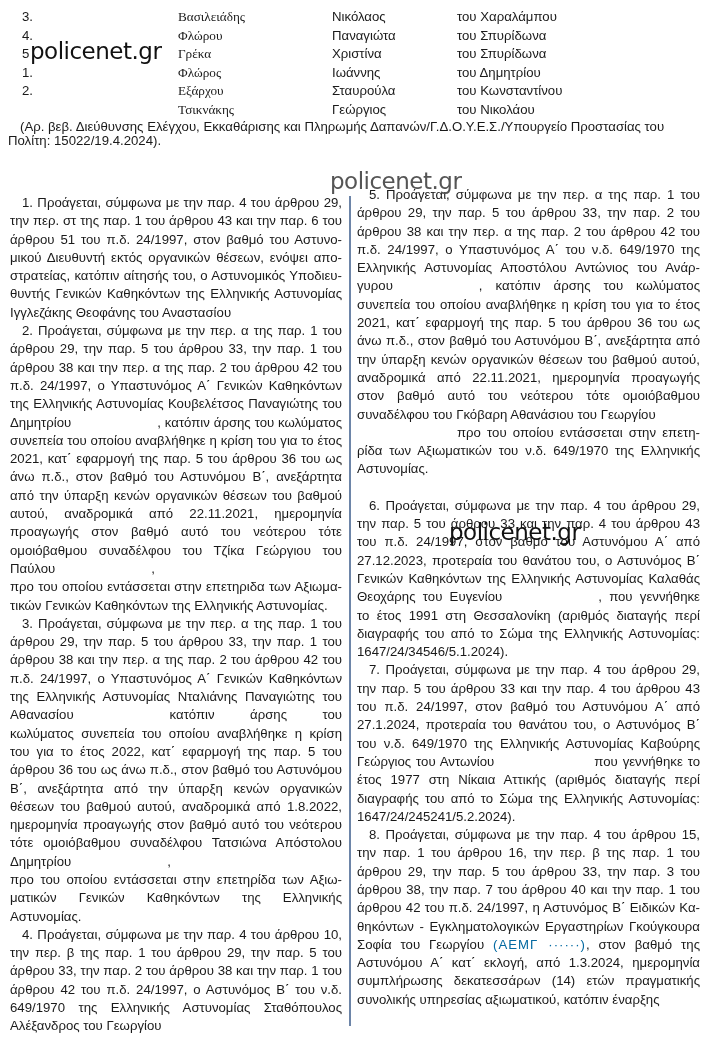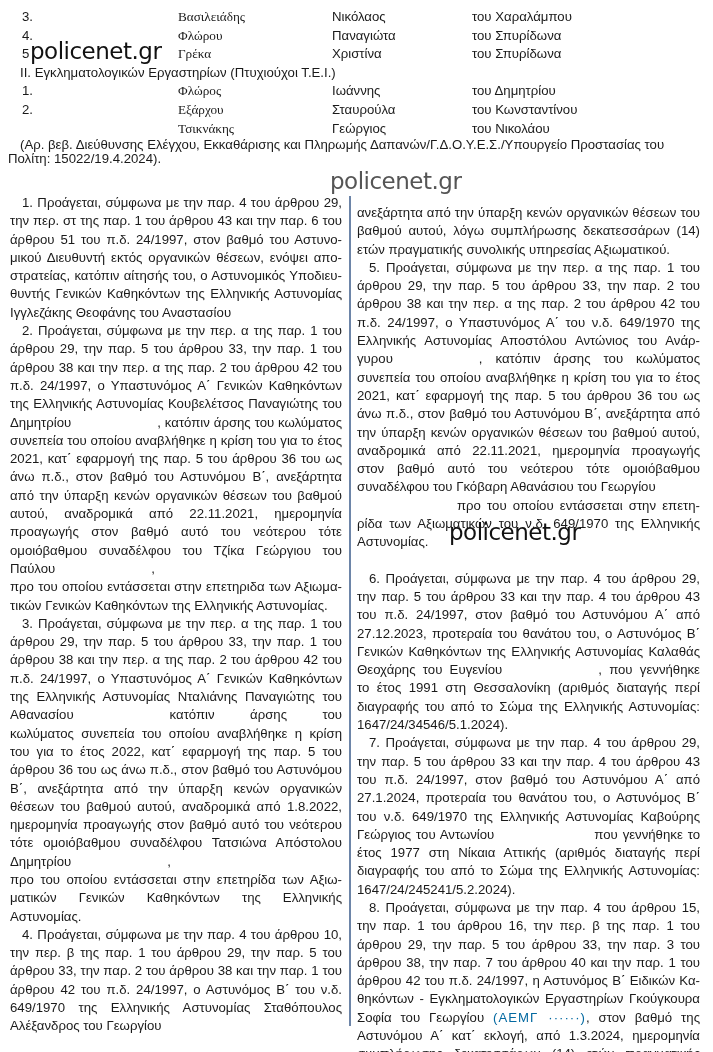--- a/index.html
+++ b/index.html
@@ -16,7 +16,7 @@
   .names .c-num { position: absolute; left: 0; }
   .names .c-sur { position: absolute; left: 156px; font-family: Liberation Serif, serif; }
   .names .c-first { position: absolute; left: 310px; }
-  .names .c-father { position: absolute; left: 450px; }
+  .names .c-father { position: absolute; left: 435px; }
   .names .section { position: relative; height: 18.6px; white-space: nowrap; }
   .names .ref { text-indent: 12px; margin-left: -14px; white-space: normal; width: 692px; line-height: 14px; }
 

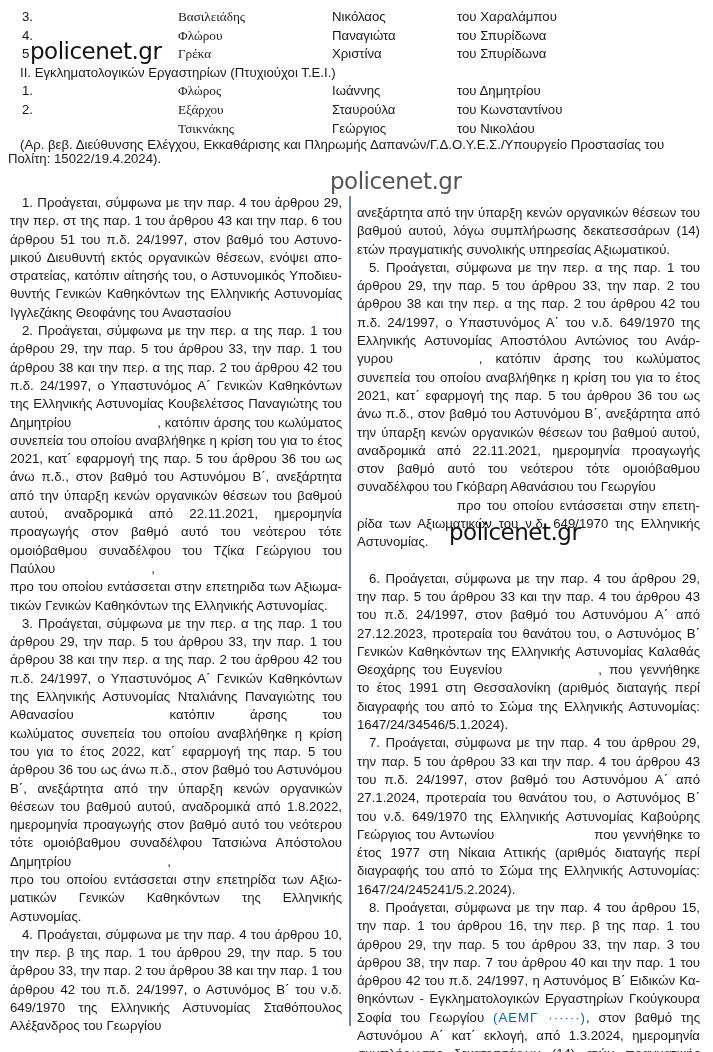--- a/index.html
+++ b/index.html
@@ -61,7 +61,6 @@
       <span class="c-first">Χριστίνα</span>
       <span class="c-father">του Σπυρίδωνα</span>
     </div>
-    <div class="section" style="margin-left:-2px">II. Εγκληματολογικών Εργαστηρίων (Πτυχιούχοι Τ.Ε.Ι.)</div>
     <div class="row">
       <span class="c-num">1.</span>
       <span class="c-sur">Φλώρος</span>

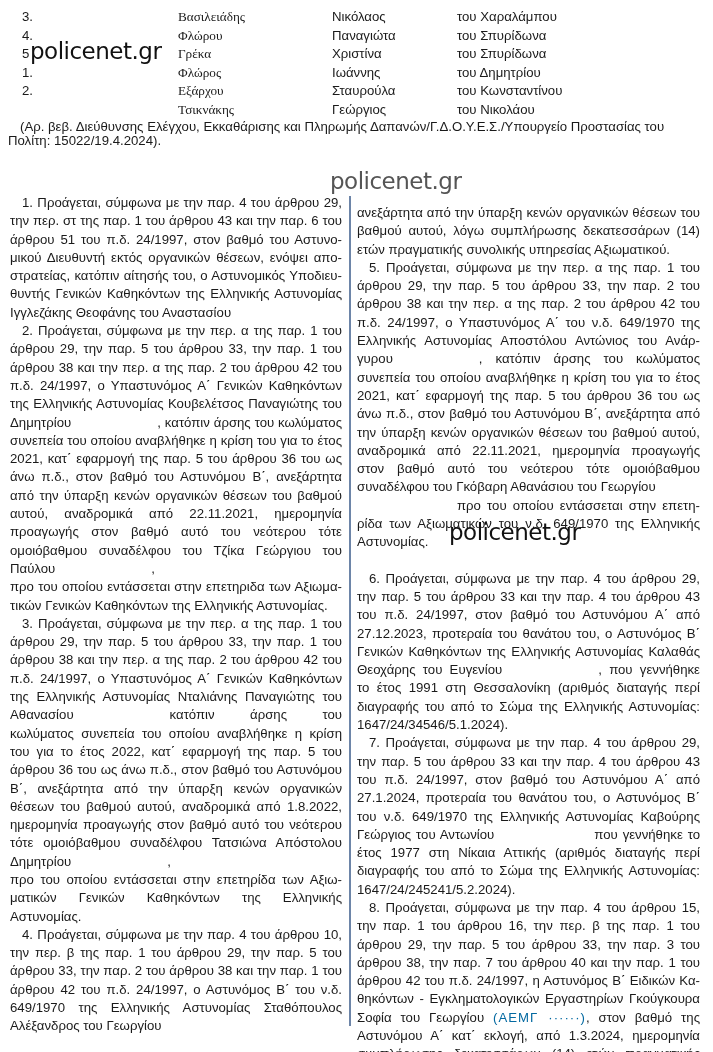--- a/index.html
+++ b/index.html
@@ -92,7 +92,6 @@
   <div class="divider"></div>
 
   <div class="col col-right">
-    <p class="cont" style="margin-top:18px">ανεξάρτητα από την ύπαρξη κενών οργανικών θέσεων του βαθμού αυτού, λόγω συμπλήρωσης δεκατεσσάρων (14) ετών πραγματικής συνολικής υπηρεσίας Αξιωμα­τικού.</p>
     <p><span>5. Προάγεται, σύμφωνα με την περ. α της παρ. 1 του άρθρου 29, την παρ. 5 του άρθρου 33, την παρ. 2 του άρθρου 38 και την περ. α της παρ. 2 του άρθρου 42 του π.δ. 24/1997, ο Υπαστυνόμος Α΄ του ν.δ. 649/1970 της Ελληνικής Αστυνομίας Αποστόλου Αντώνιος του Ανάρ­γυρου</span><span class="blank" style="width:86px"></span><span>, κατόπιν άρσης του κωλύματος συνεπεία του οποίου αναβλήθηκε η κρίση του για το έτος 2021, κατ΄ εφαρμογή της παρ. 5 του άρθρου 36 του ως άνω π.δ., στον βαθμό του Αστυνόμου Β΄, ανεξάρτητα από την ύπαρξη κενών οργανικών θέσεων του βαθμού αυτού, αναδρομικά από 22.11.2021, ημερομηνία προα­γωγής στον βαθμό αυτό του νεότερου τότε ομοιόβαθ­μου συναδέλφου του Γκόβαρη Αθανάσιου του Γεωργίου</span><br><span class="blank" style="width:100px"></span><span>προ του οποίου εντάσσεται στην επετη­ρίδα των Αξιωματικών του ν.δ. 649/1970 της Ελληνικής Αστυνομίας.</span></p>
     <p style="margin-top:18px"><span>6. Προάγεται, σύμφωνα με την παρ. 4 του άρθρου 29, την παρ. 5 του άρθρου 33 και την παρ. 4 του άρθρου 43 του π.δ. 24/1997, στον βαθμό του Αστυνόμου Α΄ από 27.12.2023, προτεραία του θανάτου του, ο Αστυνόμος Β΄ Γενικών Καθηκόντων της Ελληνικής Αστυνομίας Καλαθάς Θεοχάρης του Ευγενίου</span><span class="blank" style="width:96px"></span><span>, που γεννήθηκε το έτος 1991 στη Θεσσαλονίκη (αριθμός διαταγής περί διαγραφής του από το Σώμα της Ελληνικής Αστυνομίας: 1647/24/34546/5.1.2024).</span></p>
     <p><span>7. Προάγεται, σύμφωνα με την παρ. 4 του άρθρου 29, την παρ. 5 του άρθρου 33 και την παρ. 4 του άρθρου 43 του π.δ. 24/1997, στον βαθμό του Αστυνόμου Α΄ από 27.1.2024, προτεραία του θανάτου του, ο Αστυνόμος Β΄ του ν.δ. 649/1970 της Ελληνικής Αστυνομίας Καβούρης Γεώργιος του Αντωνίου</span><span class="blank" style="width:100px"></span><span>που γεννήθηκε το έτος 1977 στη Νίκαια Αττικής (αριθμός διαταγής περί διαγραφής του από το Σώμα της Ελληνικής Αστυνομίας: 1647/24/245241/5.2.2024).</span></p>

